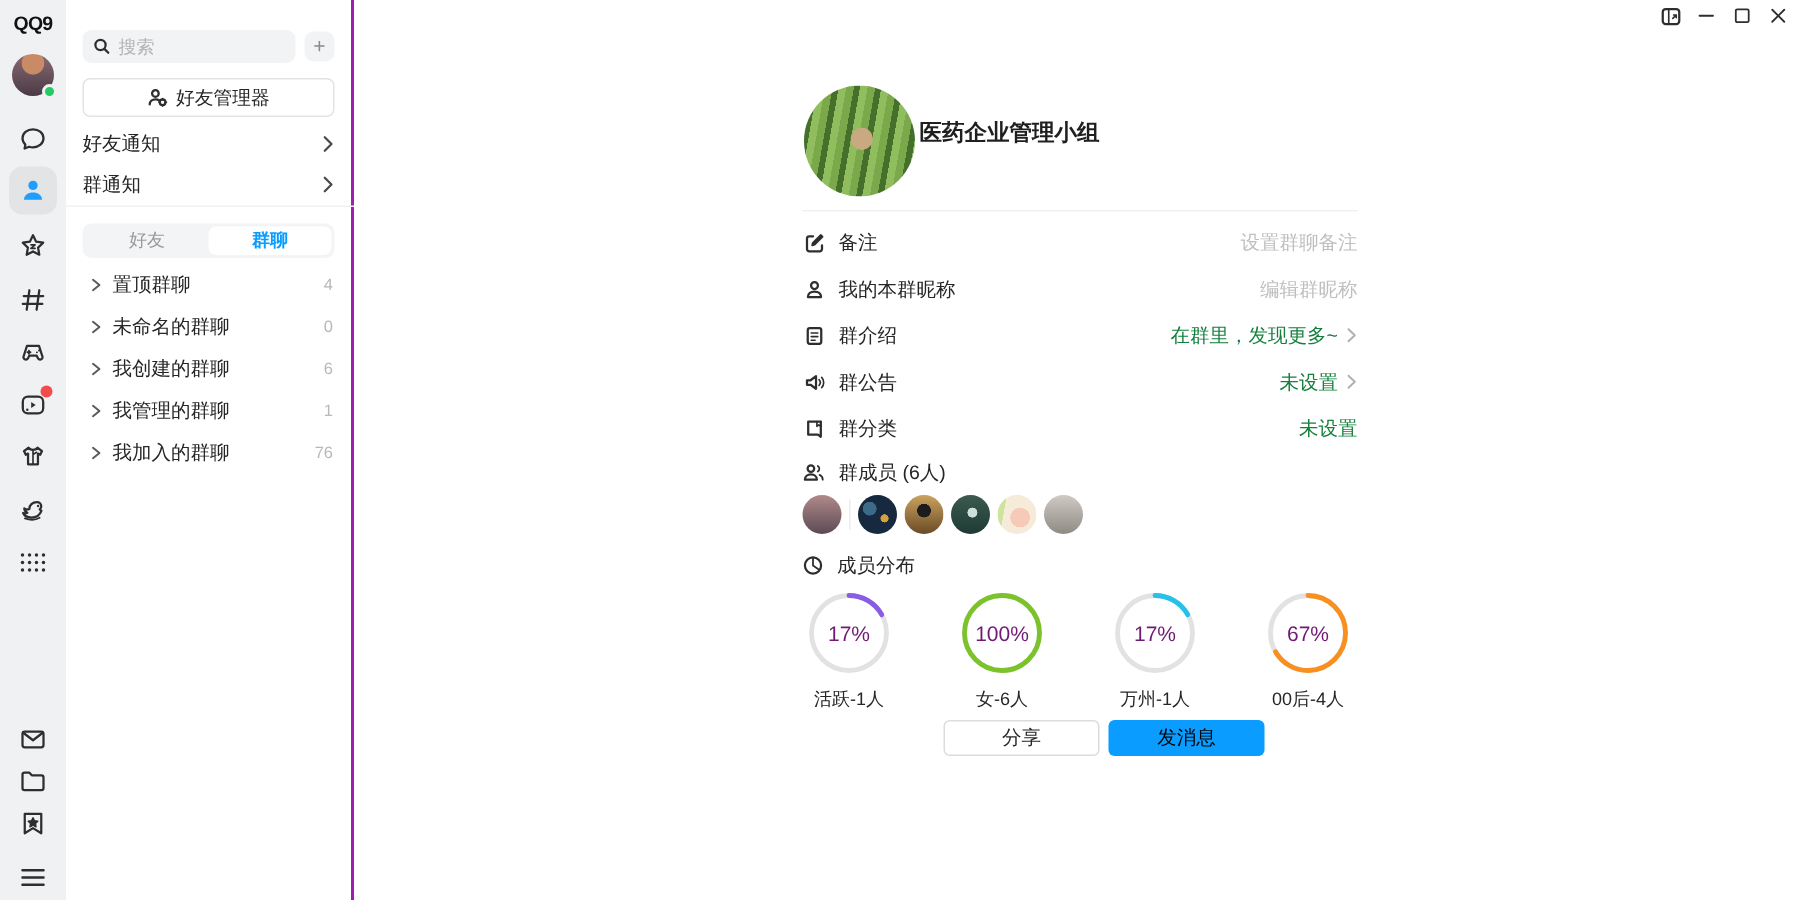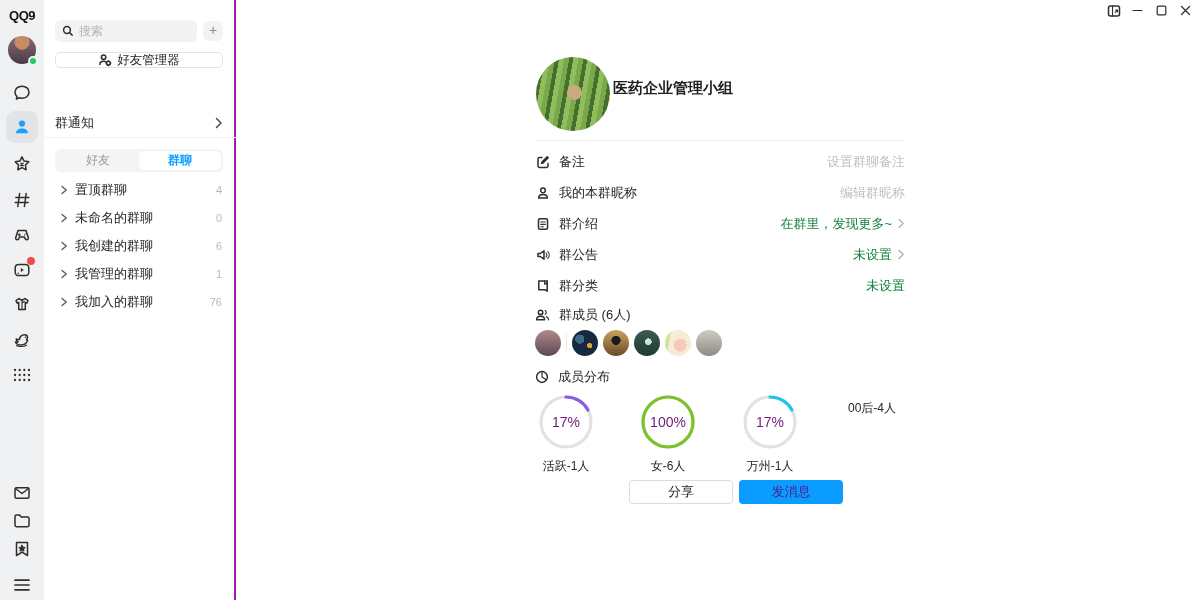--- a/index.html
+++ b/index.html
@@ -34,7 +34,7 @@
   .search-box span { font-size:12px; color:#b3b3b3; }
   .plus-btn { position:absolute; left:159px; top:21px; width:20px; height:20px; border-radius:6px;
            background:#f2f3f5; color:#8a8a8a; font-size:14px; line-height:19px; text-align:center; }
-  .fm-btn { position:absolute; left:11px; top:52px; width:168px; height:16px; border:1px solid #e3e3e3;
+  .fm-btn { position:absolute; left:11px; top:52px; width:168px; height:26px; border:1px solid #e3e3e3;
            border-radius:5px; background:#fff; display:flex; align-items:center; justify-content:center;
            gap:5px; font-size:12.5px; color:#262626; cursor:default; }
   .notice-row { position:absolute; left:0; width:192px; height:27px; display:flex; align-items:center;

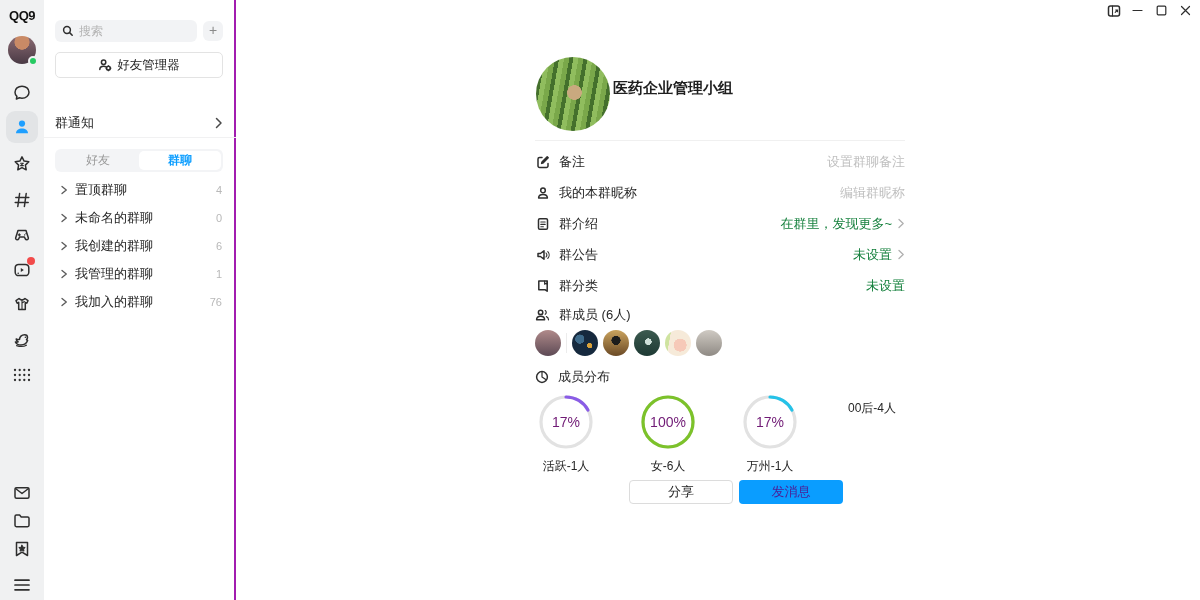--- a/index.html
+++ b/index.html
@@ -215,6 +215,12 @@
     <span>好友管理器</span>
   </div>
 
+  <div class="notice-row" style="top:82px">
+    <span class="lbl">好友通知</span>
+    <svg class="chev ico" width="9" height="12" viewBox="0 0 9 12">
+        <path d="M2.5 1.5L7 6l-4.5 4.5" stroke="#4a4a4a"></path>
+      </svg>
+  </div>
   <div class="notice-row" style="top:109px">
     <span class="lbl">群通知</span>
     <svg class="chev ico" width="9" height="12" viewBox="0 0 9 12">

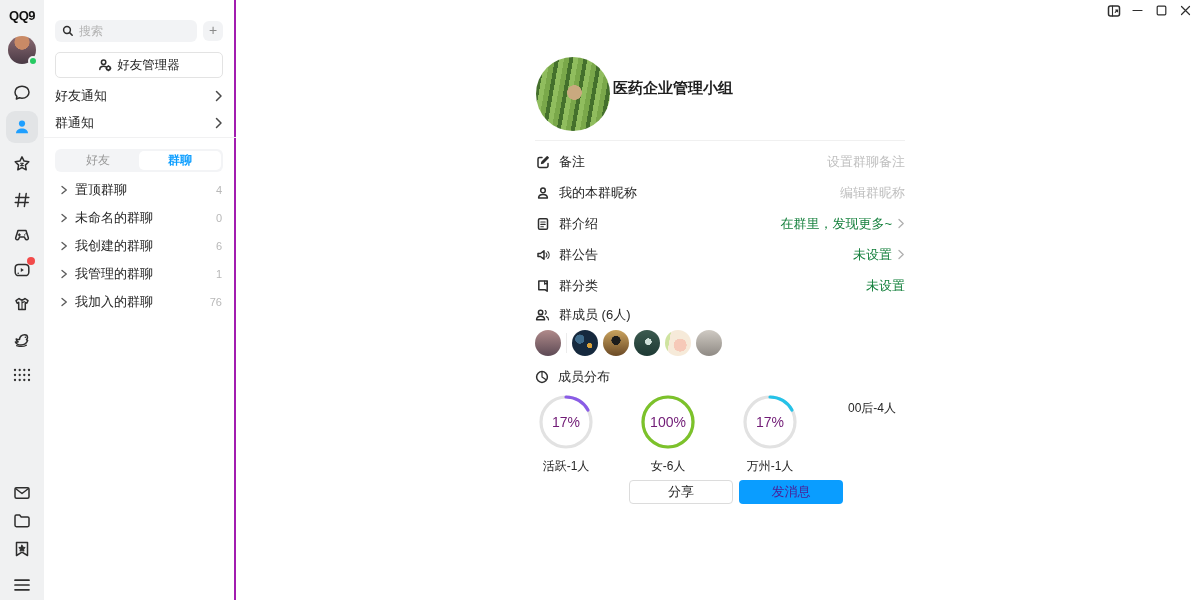--- a/index.html
+++ b/index.html
@@ -463,6 +463,13 @@
       </div>
 
       <div class="donut-box">
+        <div class="donut-wrap">
+          <svg width="58" height="58" viewBox="0 0 58 58">
+            <circle cx="29" cy="29" r="25" fill="none" stroke="#e2e2e2" stroke-width="3.2"></circle>
+            <circle cx="29" cy="29" r="25" fill="none" stroke-width="3.2" pathLength="100" stroke-linecap="round" transform="rotate(-90 29 29)" stroke="#f88f1e" stroke-dasharray="67 100"></circle>
+          </svg>
+          <div class="donut-pct">67%</div>
+        </div>
         <div class="donut-lbl">00后-4人</div>
       </div>
     </div>

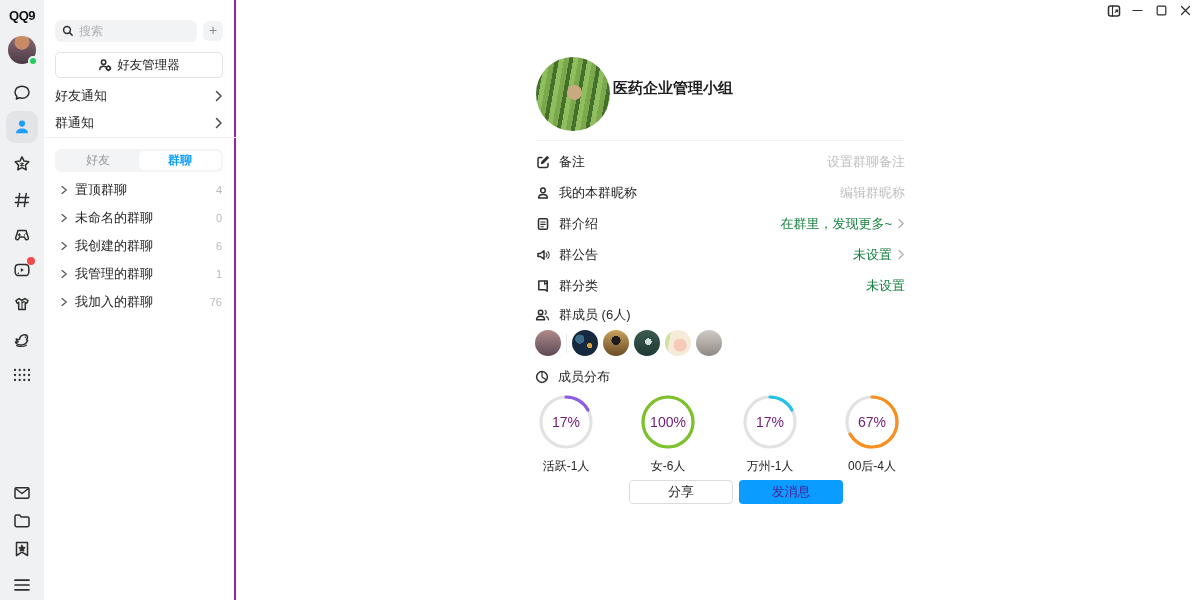--- a/index.html
+++ b/index.html
@@ -93,7 +93,7 @@
   .btn { width:104px; height:24px; border-radius:4px; font-size:13px; display:flex;
       align-items:center; justify-content:center; }
   .btn.share { background:#fff; border:1px solid #dcdcdc; color:#262626; }
-  .btn.send { background:#0a9dff; color:#4c1d95; }
+  .btn.send { background:#0a9dff; color:#000000; }
 </style>
 </head>
 <body>

